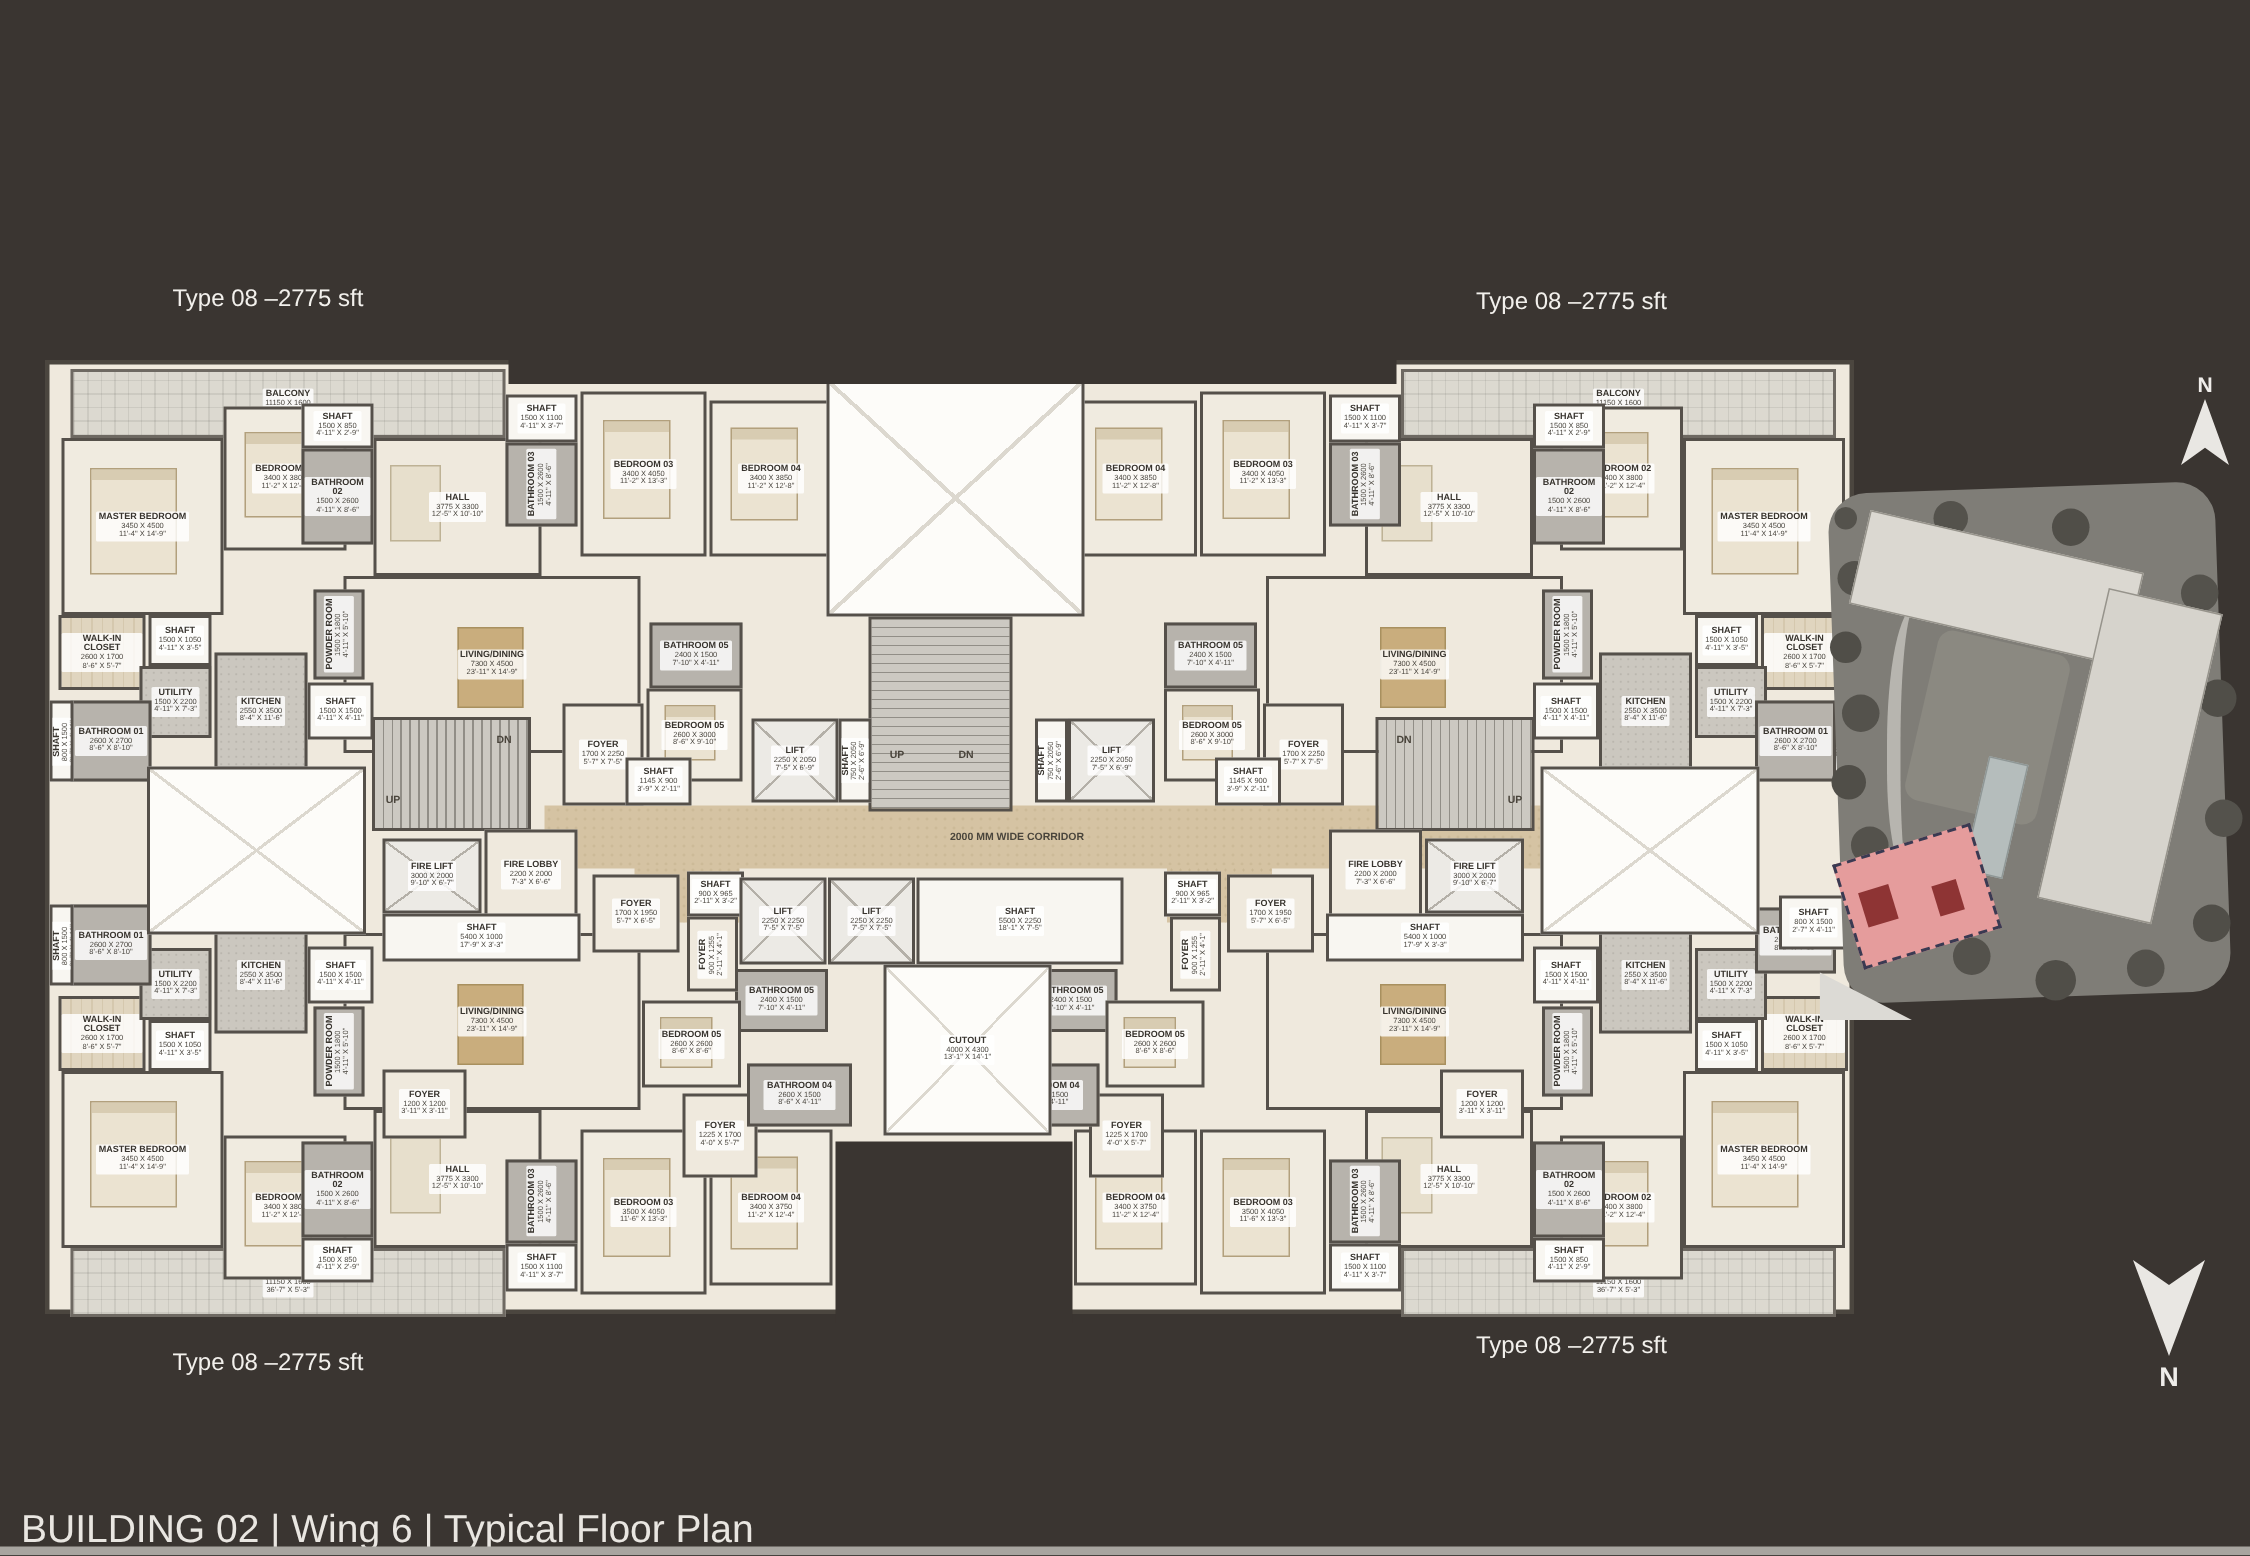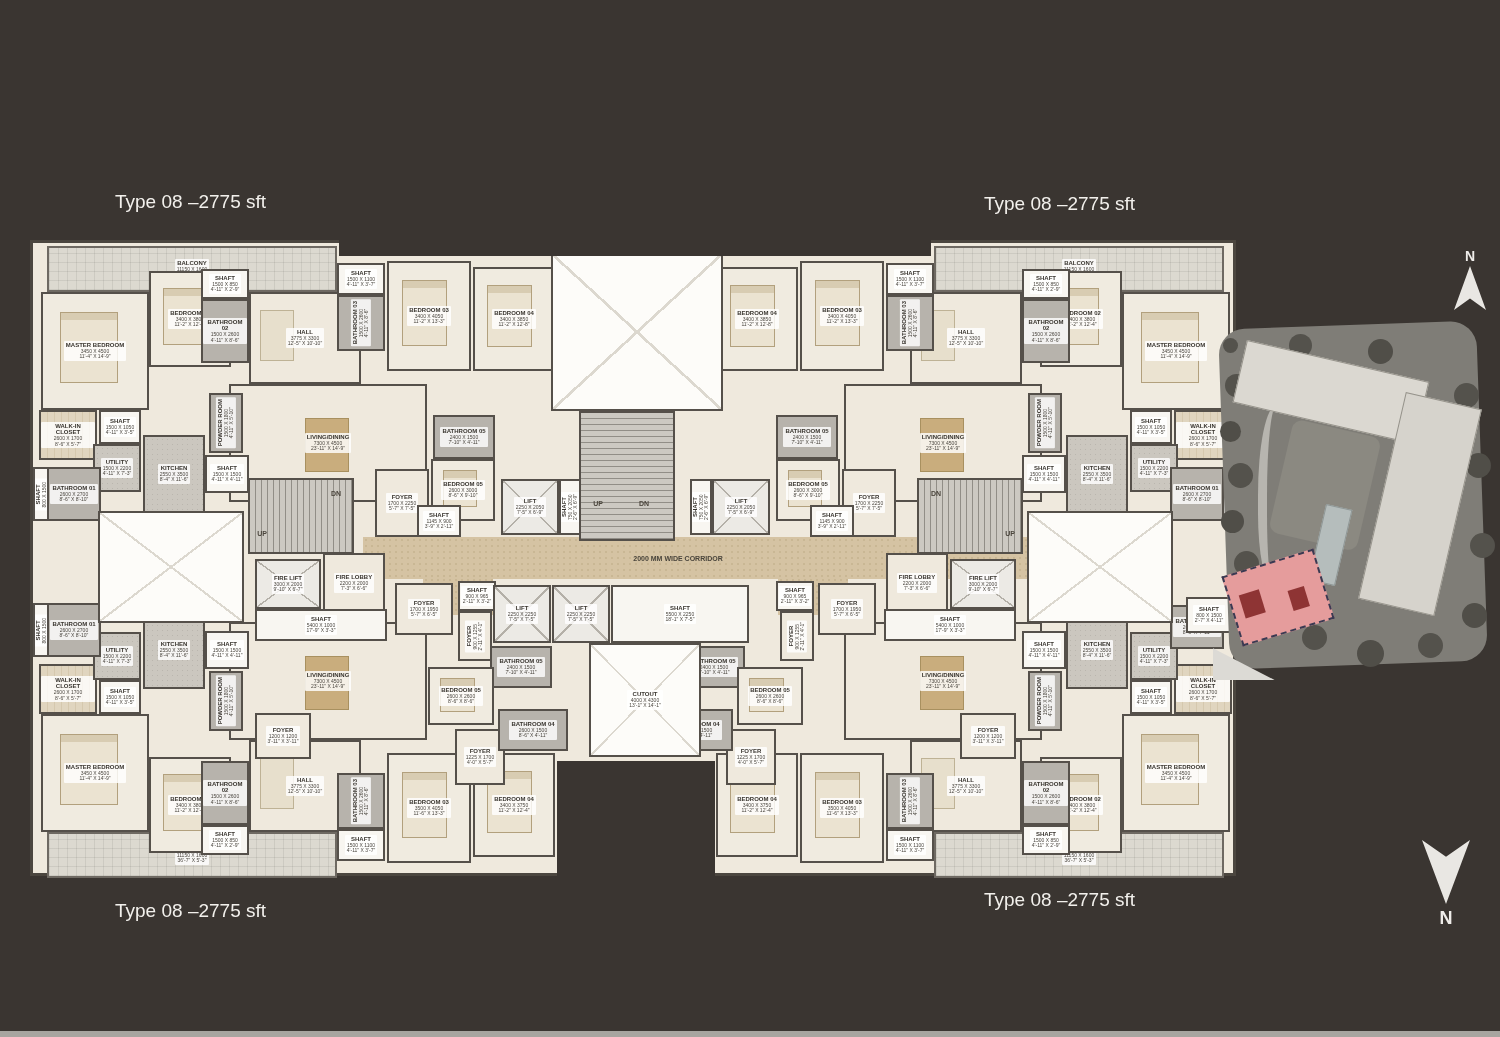--- a/index.html
+++ b/index.html
@@ -49,7 +49,7 @@
   .t-hall::after{content:"";position:absolute;left:8%;top:18%;width:30%;height:56%;
       background:#e7dfcc;border:1px solid #beb295;z-index:1;}
   
-  .type-label{position:absolute;color:#f2f0ec;font-size:19px;z-index:9;}
+  .type-label{position:absolute;color:#f2f0ec;font-size:16px;z-index:9;}
   .type-label.tl{left:115px;top:191px;} .type-label.tr{left:984px;top:193px;}
   .type-label.bl{left:115px;top:900px;} .type-label.br{left:984px;top:889px;}
   #title{position:absolute;left:14px;top:1004px;font-size:26px;color:#e9e6e1;z-index:9;}

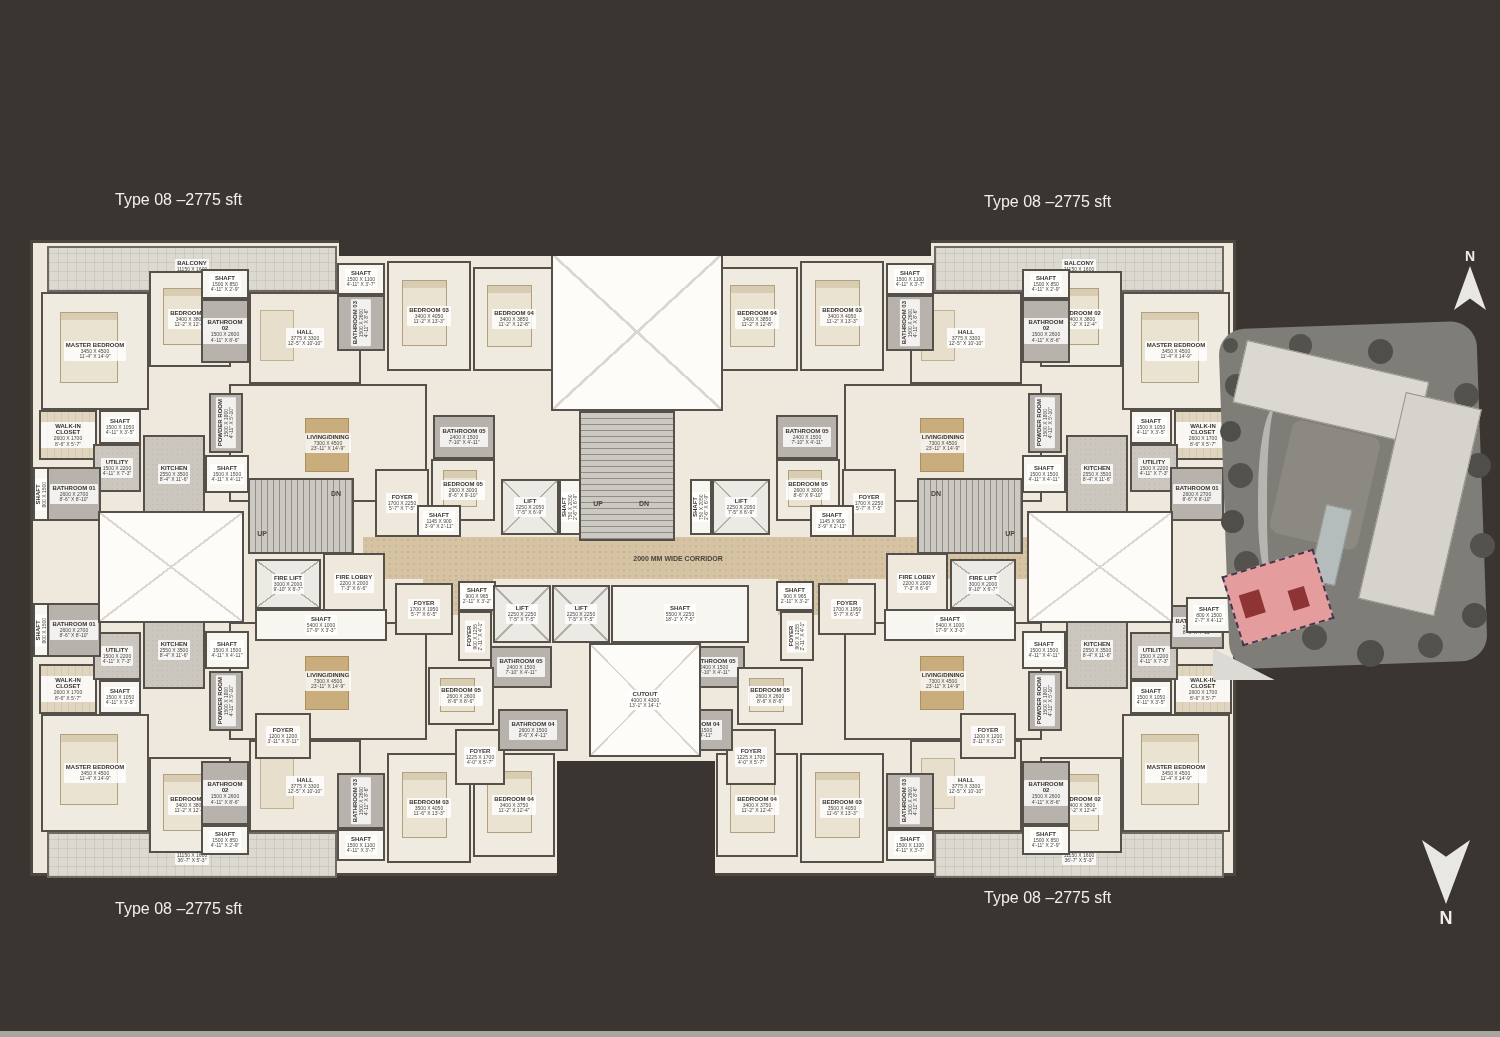--- a/index.html
+++ b/index.html
@@ -962,6 +962,7 @@
     <div class="sp-wedge"></div>
   </div>
 
+  <div id="title">BUILDING 02 | Wing 6 | Typical Floor Plan</div>
   <div id="bottom-bar"></div>
 
 </div>

